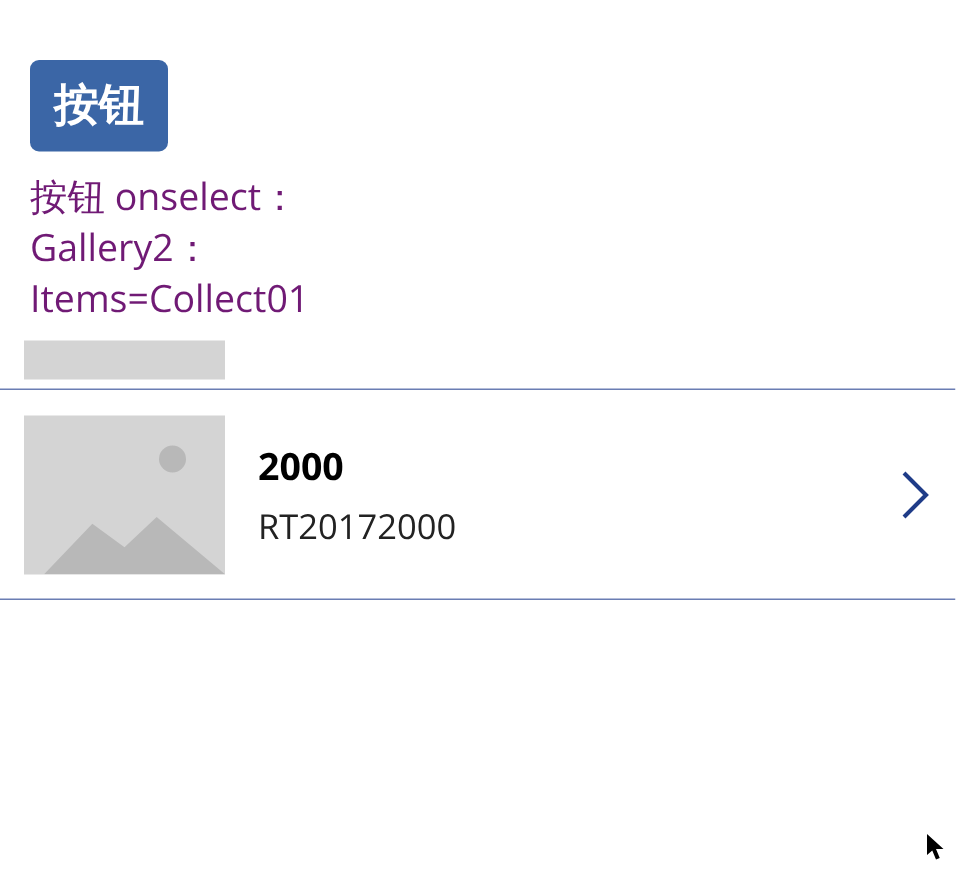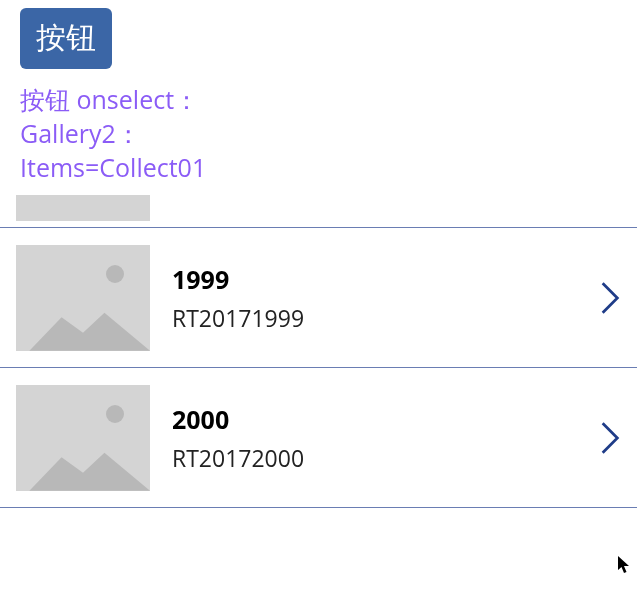--- a/index.html
+++ b/index.html
@@ -20,9 +20,10 @@
     border: none;
     border-radius: 6px;
     font-size: 30px;
-    font-weight: 400;
+    font-weight: 700;
     padding: 10px 16px;
     cursor: pointer;
+    margin-top: 32px;
   }
   .code-block {
     margin-top: 14px;

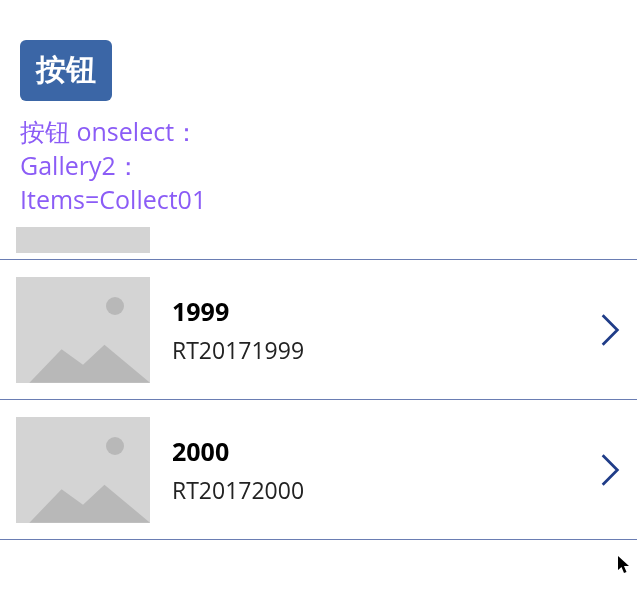--- a/index.html
+++ b/index.html
@@ -29,7 +29,7 @@
     margin-top: 14px;
     font-size: 25px;
     line-height: 1.35;
-    color: #8b5cf6;
+    color: #701a75;
   }
   .code-block p { white-space: pre-wrap; }
   .gallery {

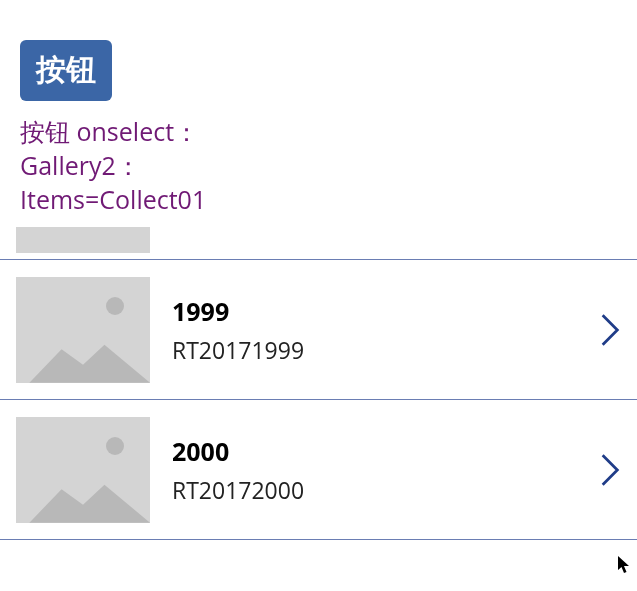--- a/index.html
+++ b/index.html
@@ -139,18 +139,6 @@
     <div class="partial-thumb"></div>
   </div>
 
-  <div class="row">
-    <div class="thumb"></div>
-    <div class="row-text">
-      <div class="row-title">1999</div>
-      <div class="row-sub">RT20171999</div>
-    </div>
-    <div class="chevron">
-      <svg viewBox="0 0 24 40" fill="none" stroke="#1f3c88" stroke-width="3">
-        <polyline points="4,4 20,20 4,36"></polyline>
-      </svg>
-    </div>
-  </div>
 
   <div class="row">
     <div class="thumb"></div>

